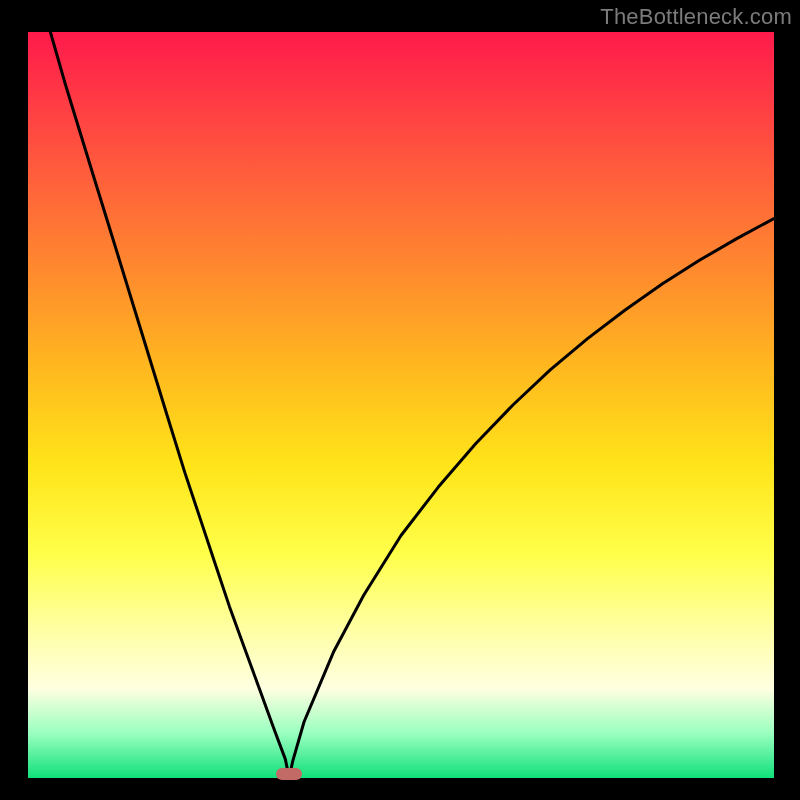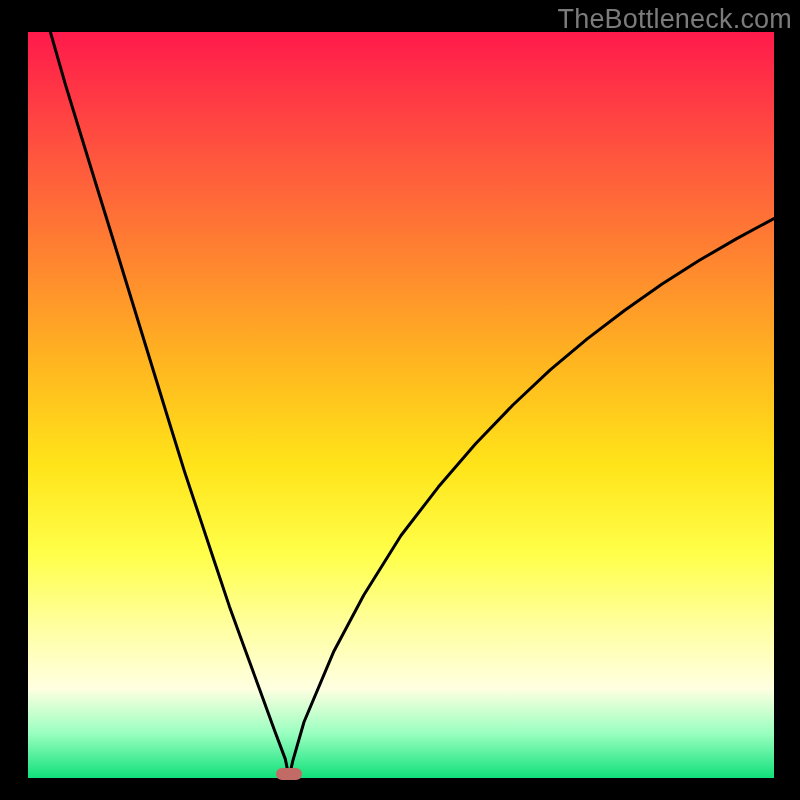--- a/index.html
+++ b/index.html
@@ -4,7 +4,7 @@
 <style>
 html,body{margin:0;padding:0;width:800px;height:800px;overflow:hidden;background:#000;font-family:Arial,Helvetica,sans-serif}
 #root{position:relative;width:800px;height:800px}
-#watermark{position:absolute;top:4px;right:8px;color:#7b7b7b;font-size:27px;letter-spacing:.2px;z-index:5}
+#watermark{position:absolute;top:4px;right:8px;color:#7b7b7b;font-size:22px;letter-spacing:.2px;z-index:5}
 
 #plot{position:absolute;background:linear-gradient(to bottom,
   #ff1a4b 0%,

